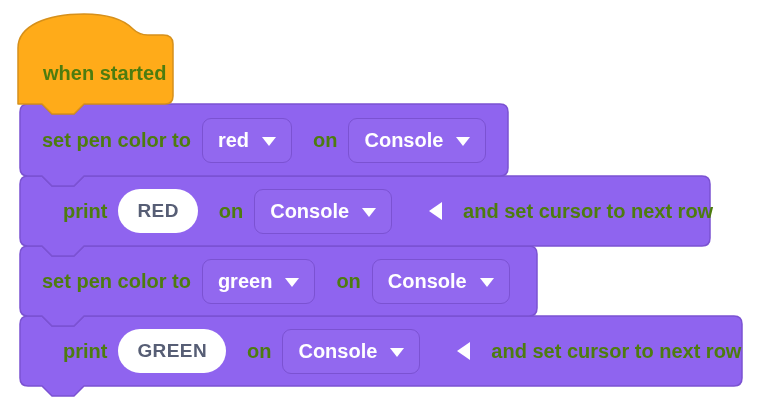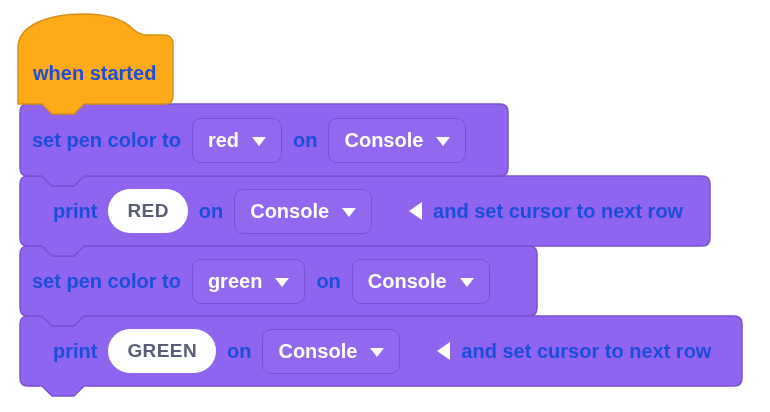--- a/index.html
+++ b/index.html
@@ -14,7 +14,7 @@
     position:absolute;display:flex;align-items:center;gap:11px;
     color:#fff;font-weight:700;font-size:20px;white-space:nowrap;
   }
-  .lbl{color:#1d4ed8;}
+  .lbl{color:#4d7c0f;margin-left:10px;}
   .dd{
     height:45px;box-sizing:border-box;border:1.5px solid #7B52D2;border-radius:9px;
     display:flex;align-items:center;gap:13px;padding:0 15px;cursor:pointer;

